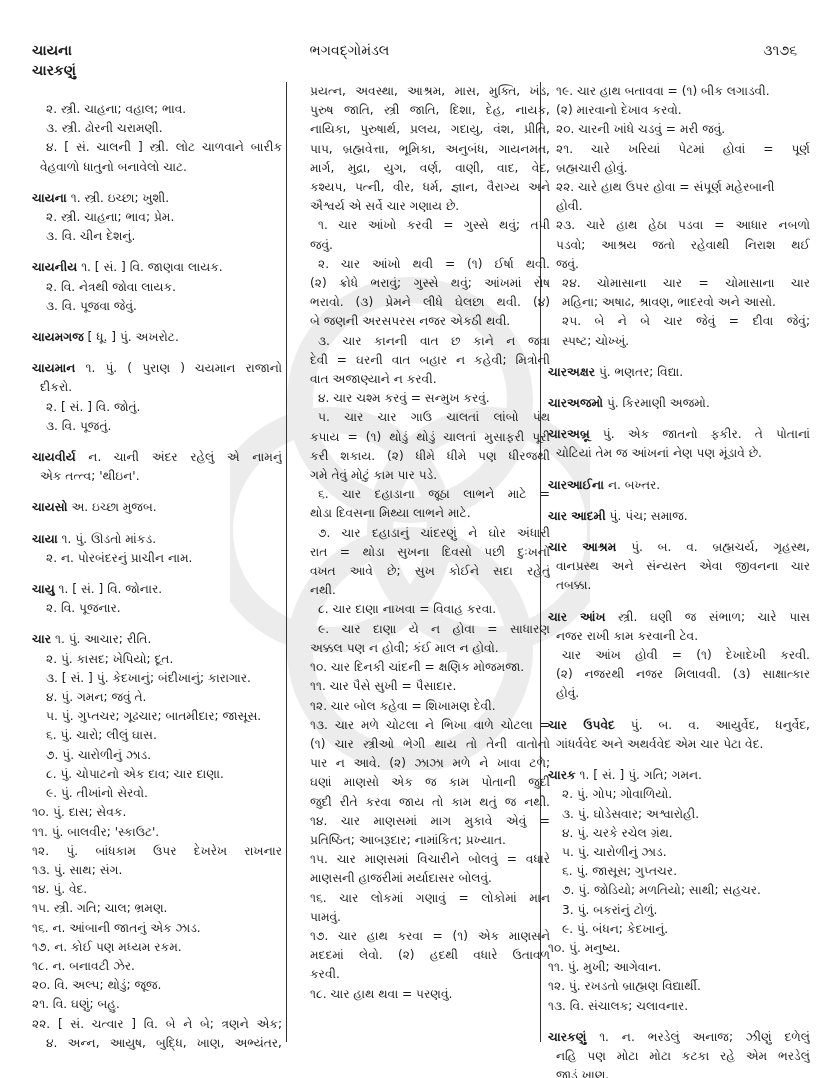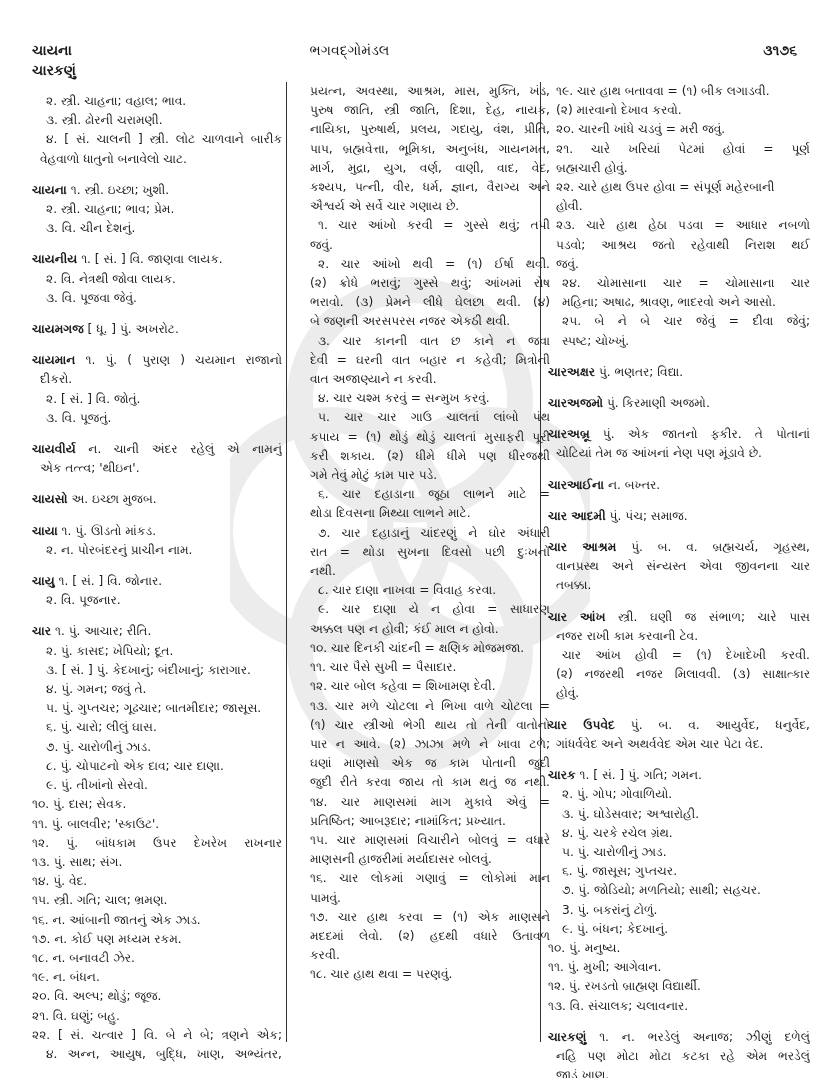--- a/index.html
+++ b/index.html
@@ -9,7 +9,7 @@
   .hdr { position:absolute; top:40px; left:0; width:825px; height:40px; }
   .hdr-left { position:absolute; left:32px; top:0; font-weight:bold; font-size:14px; line-height:20px; }
   .hdr-center { position:absolute; left:0; width:699px; top:0; text-align:center; font-size:14px; line-height:20px; }
-  .hdr-right { position:absolute; right:28px; top:0; font-weight:bold; font-size:14px; line-height:20px;margin-left:36px; }
+  .hdr-right { position:absolute; right:28px; top:0; font-weight:normal; font-size:14px; line-height:20px;margin-left:36px; }
   .col { position:absolute; top:82px; font-size:12.2px; line-height:19.2px; }
   .col1 { left:32px; width:250px; top:92px; }
   .col2 { left:310px; width:240px; }

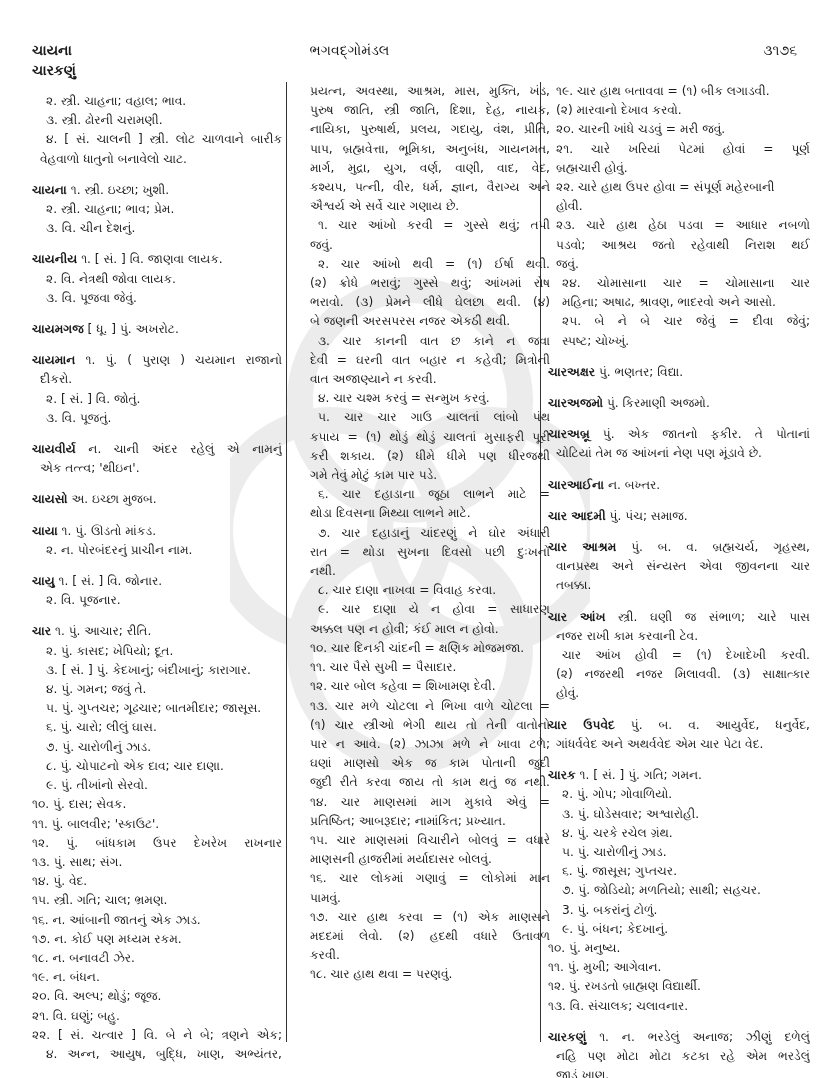--- a/index.html
+++ b/index.html
@@ -11,7 +11,7 @@
   .hdr-center { position:absolute; left:0; width:699px; top:0; text-align:center; font-size:14px; line-height:20px; }
   .hdr-right { position:absolute; right:28px; top:0; font-weight:normal; font-size:14px; line-height:20px;margin-left:36px; }
   .col { position:absolute; top:82px; font-size:12.2px; line-height:19.2px; }
-  .col1 { left:32px; width:250px; top:92px; }
+  .col1 { left:32px; width:250px; top:100px; }
   .col2 { left:310px; width:240px; }
   .col3 { left:548px; width:262px; }
   .rule { position:absolute; top:82px; width:1px; background:#333; }

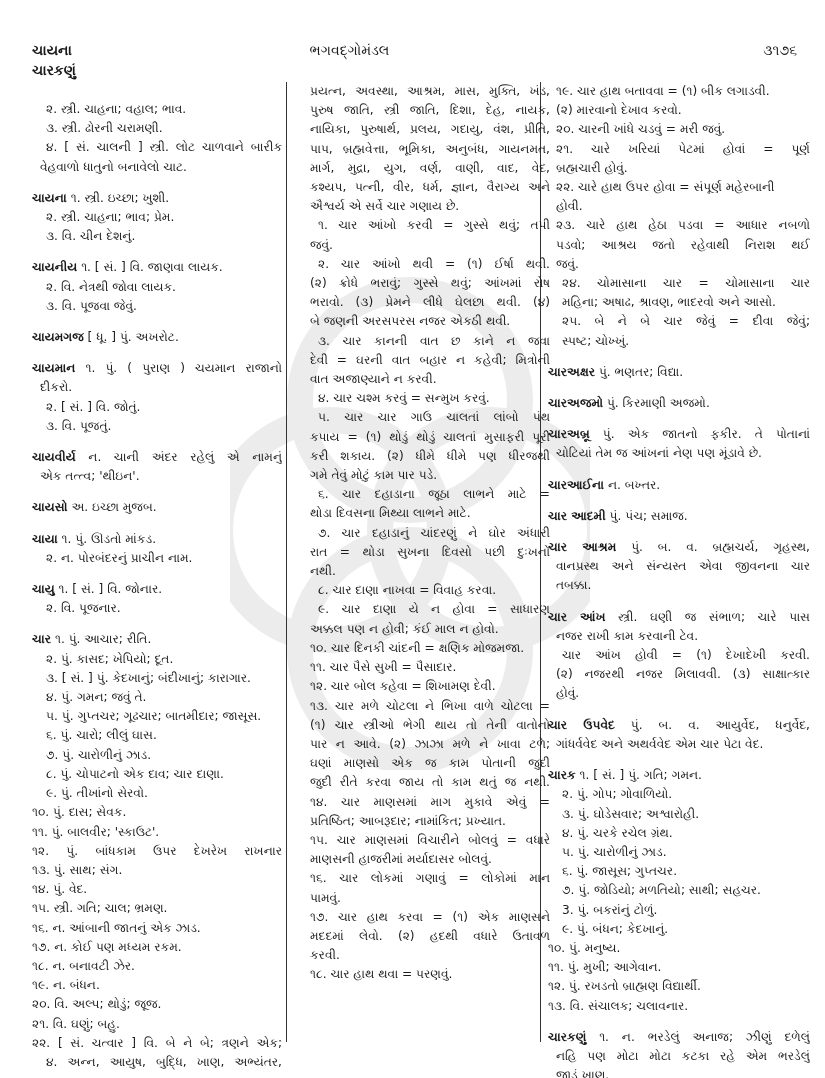--- a/index.html
+++ b/index.html
@@ -121,6 +121,7 @@
     <div class="line "><span>થોડા દિવસના મિથ્યા લાભને માટે.</span></div>
     <div class="line ind2 just"><span>૭. ચાર દહાડાનું ચાંદરણું ને ઘોર અંધારી</span></div>
     <div class="line just"><span>રાત = થોડા સુખના દિવસો પછી દુઃખનો</span></div>
+    <div class="line just"><span>વખત આવે છે; સુખ કોઈને સદા રહેતું</span></div>
     <div class="line "><span>નથી.</span></div>
     <div class="line ind2"><span>૮. ચાર દાણા નાખવા = વિવાહ કરવા.</span></div>
     <div class="line ind2 just"><span>૯. ચાર દાણા યે ન હોવા = સાધારણ</span></div>

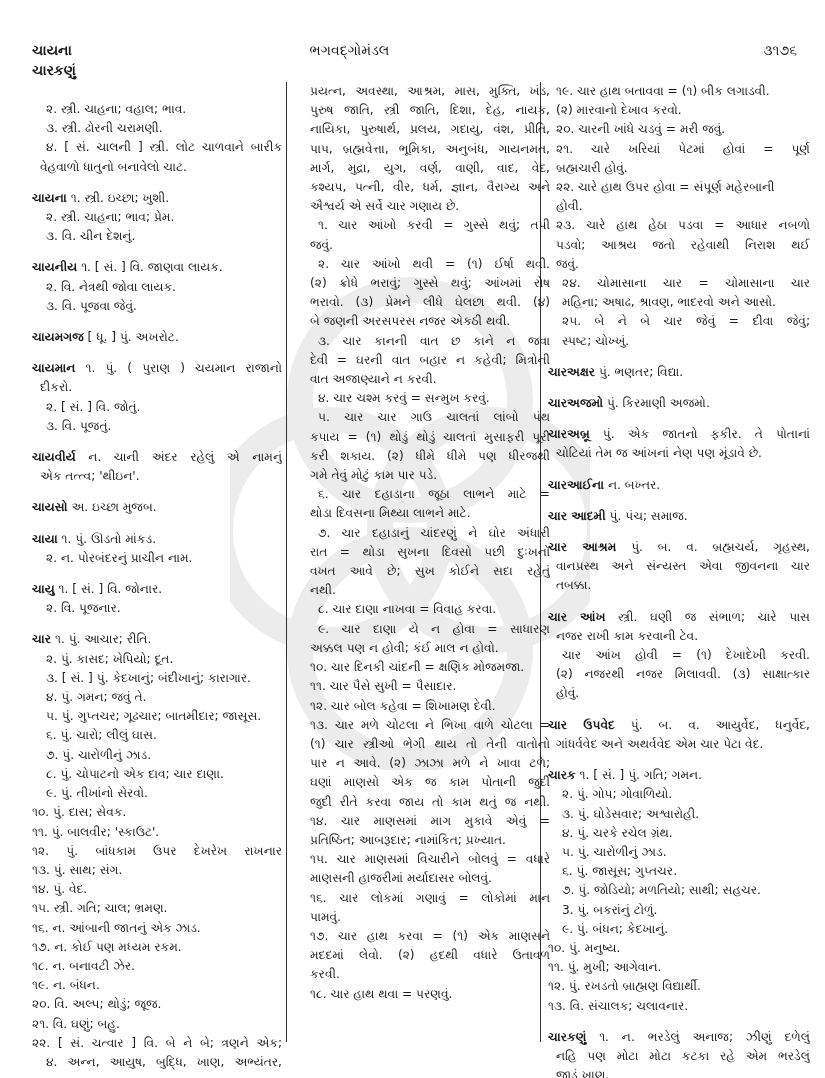--- a/index.html
+++ b/index.html
@@ -89,7 +89,6 @@
     <div class="line "><span>૧૬. ન. આંબાની જાતનું એક ઝાડ.</span></div>
     <div class="line "><span>૧૭. ન. કોઈ પણ મધ્યમ રકમ.</span></div>
     <div class="line "><span>૧૮. ન. બનાવટી ઝેર.</span></div>
-    <div class="line "><span>૧૯. ન. બંધન.</span></div>
     <div class="line "><span>૨૦. વિ. અલ્પ; થોડું; જૂજ.</span></div>
     <div class="line "><span>૨૧. વિ. ઘણું; બહુ.</span></div>
     <div class="line just"><span>૨૨. [ સં. ચત્વાર ] વિ. બે ને બે; ત્રણને એક;</span></div>

